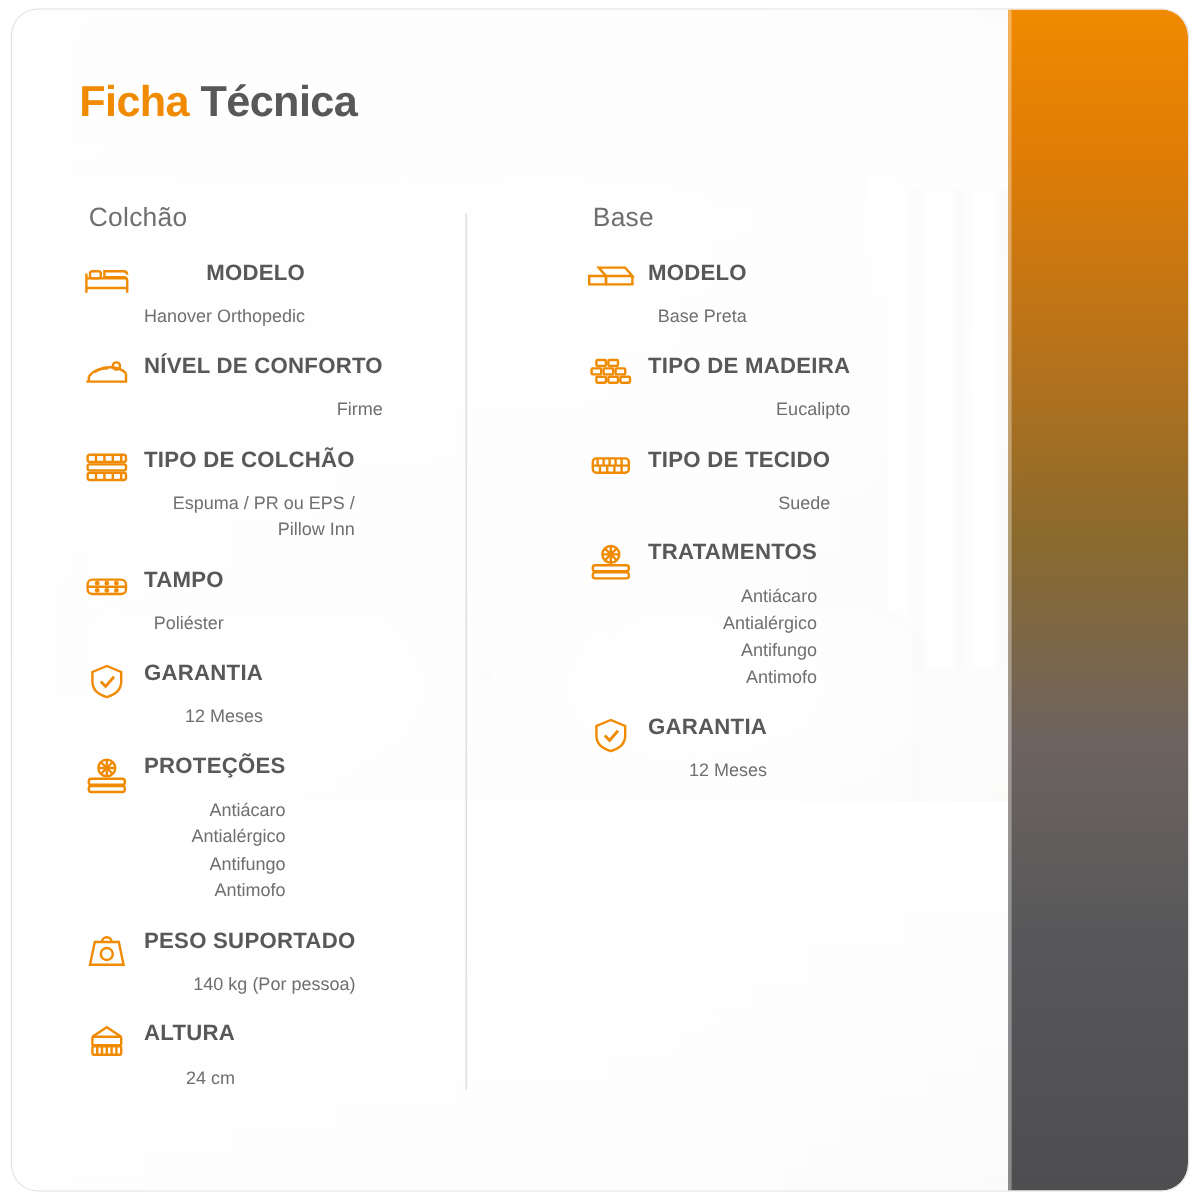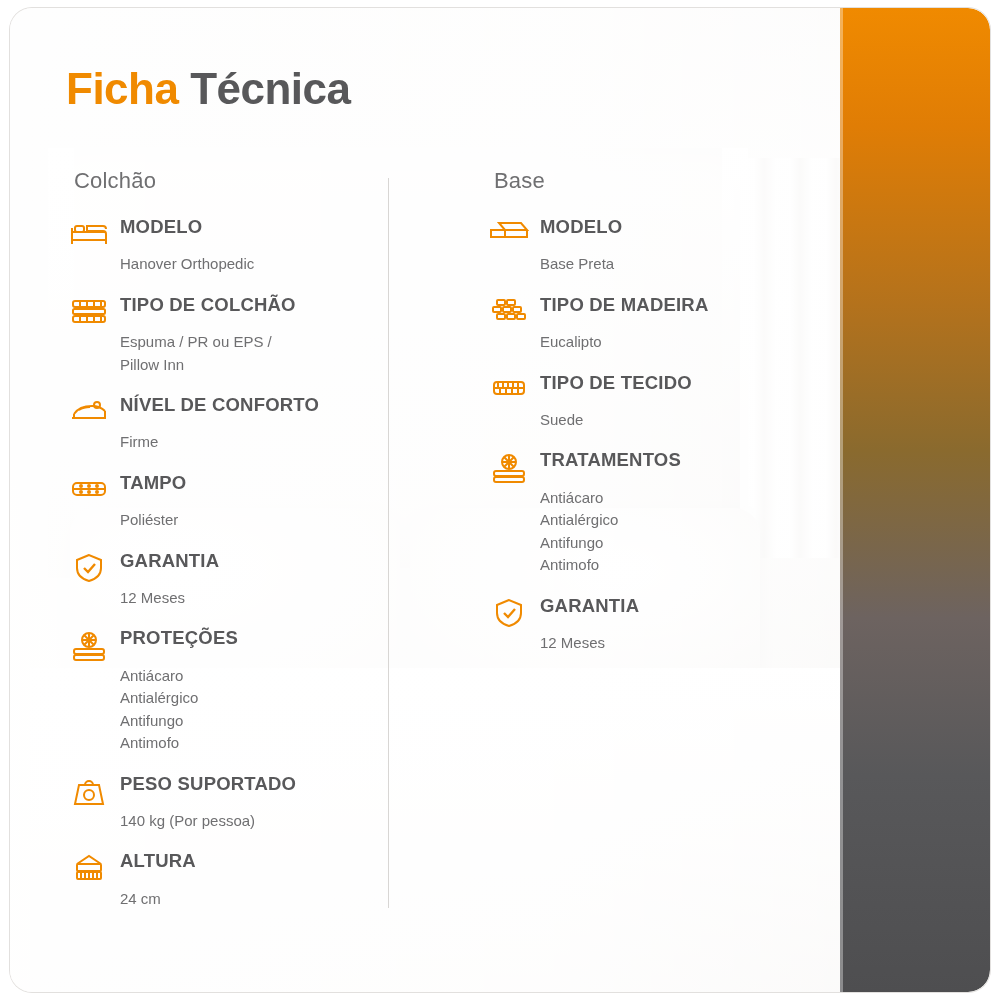--- a/index.html
+++ b/index.html
@@ -128,7 +128,7 @@
     position: absolute;
     left: 56px;
     top: 56px;
-    font-size: 44px;
+    font-size: 36px;
     font-weight: bold;
     letter-spacing: -0.5px;
     color: #58585a;

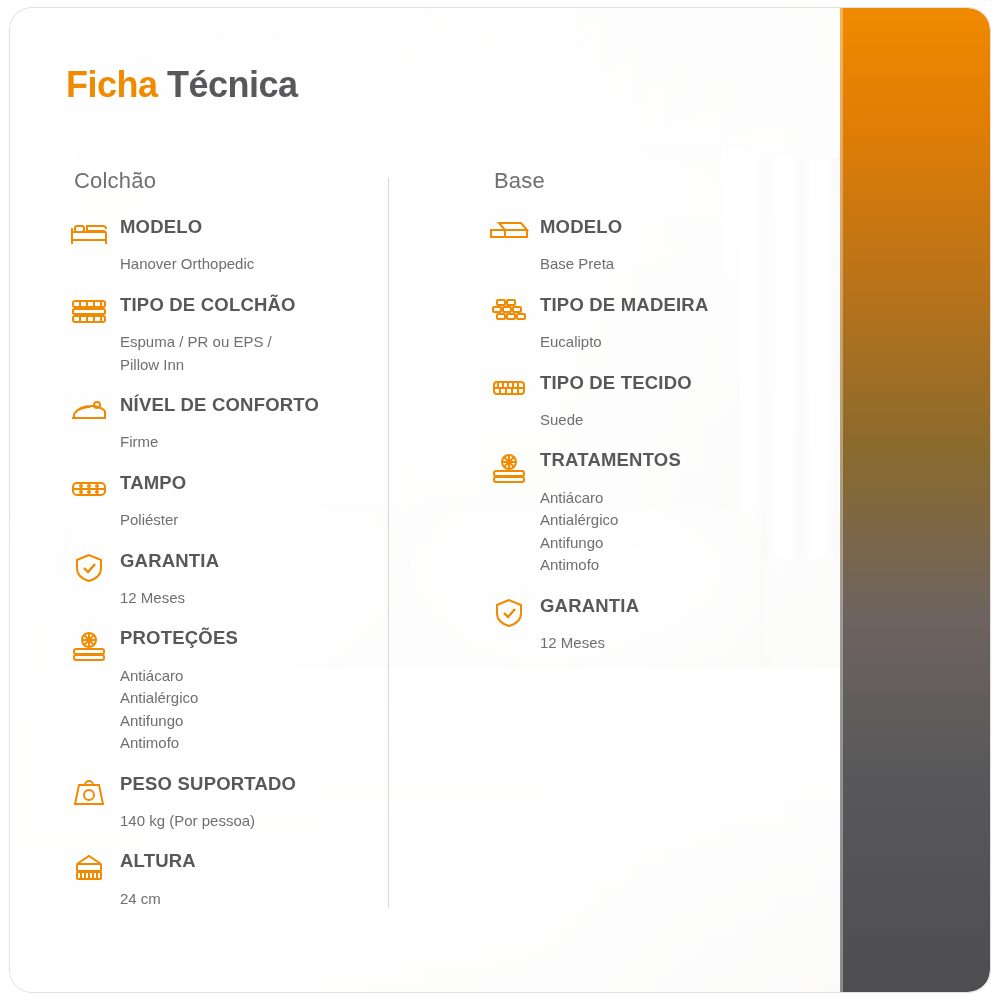--- a/index.html
+++ b/index.html
@@ -168,6 +168,7 @@
     display: flex;
     align-items: flex-start;
     margin-bottom: 18px;
+    text-align: right;
   }
   .item .ico {
     width: 46px;

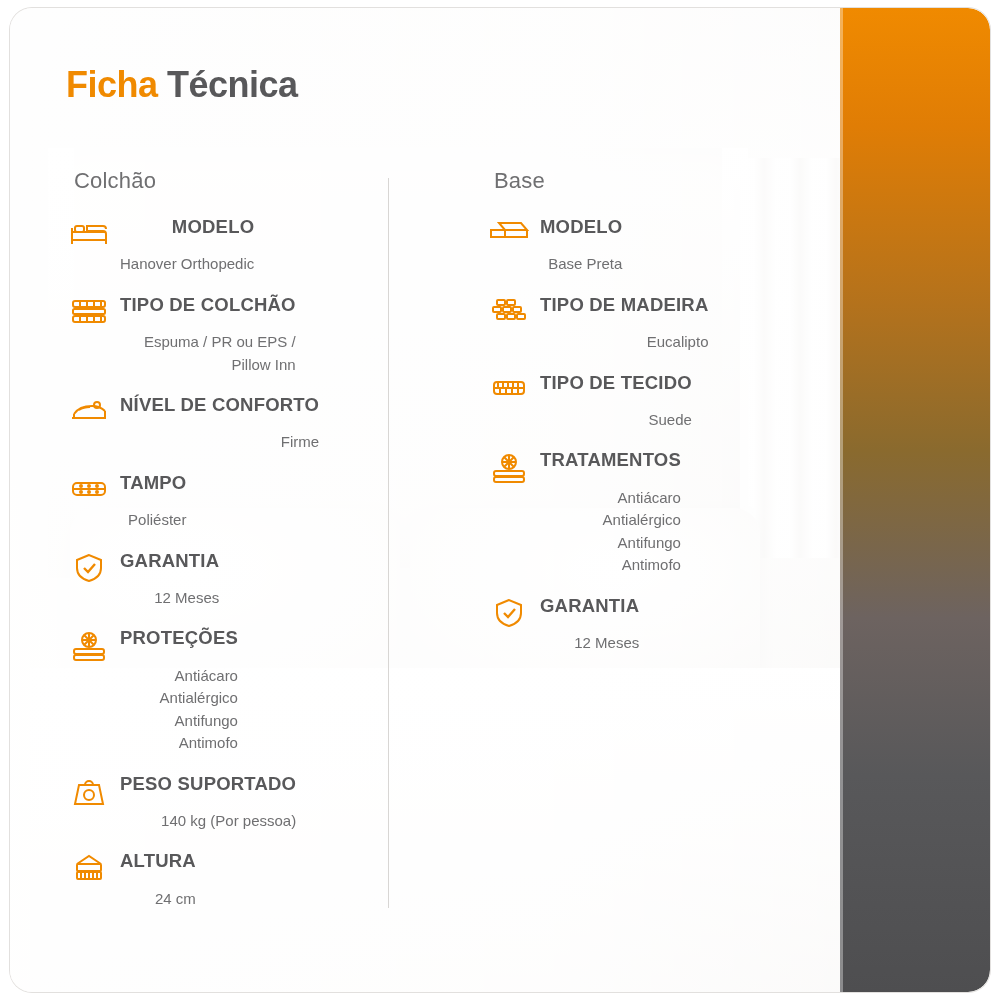--- a/index.html
+++ b/index.html
@@ -248,24 +248,6 @@
         <div class="item">
           <div class="ico">
             <svg width="40" height="30" viewBox="0 0 40 30" fill="none" stroke="#f08a00" stroke-width="2">
-              <rect x="4" y="5" width="32" height="6" rx="2"></rect>
-              <rect x="4" y="13" width="32" height="5" rx="1.5"></rect>
-              <rect x="4" y="20" width="32" height="6" rx="2"></rect>
-              <path d="M11 5v6M18 5v6M25 5v6M32 5v6M11 20v6M18 20v6M25 20v6M32 20v6"></path>
-            </svg>
-          </div>
-          <div class="body">
-            <div class="label">TIPO DE COLCHÃO</div>
-            <div class="value">
-              <div>Espuma / PR ou EPS /</div>
-              <div>Pillow Inn</div>
-            </div>
-          </div>
-        </div>
-
-        <div class="item">
-          <div class="ico">
-            <svg width="40" height="30" viewBox="0 0 40 30" fill="none" stroke="#f08a00" stroke-width="2">
               <path d="M3 22h34"></path>
                 <path d="M5 18c4-6 12-8 18-8 6 0 10 2 13 5"></path>
               <path d="M5 18v4M36 15v7"></path>
@@ -277,6 +259,24 @@
             <div class="label">NÍVEL DE CONFORTO</div>
             <div class="value">
               <div>Firme</div>
+            </div>
+          </div>
+        </div>
+
+        <div class="item">
+          <div class="ico">
+            <svg width="40" height="30" viewBox="0 0 40 30" fill="none" stroke="#f08a00" stroke-width="2">
+              <rect x="4" y="5" width="32" height="6" rx="2"></rect>
+              <rect x="4" y="13" width="32" height="5" rx="1.5"></rect>
+              <rect x="4" y="20" width="32" height="6" rx="2"></rect>
+              <path d="M11 5v6M18 5v6M25 5v6M32 5v6M11 20v6M18 20v6M25 20v6M32 20v6"></path>
+            </svg>
+          </div>
+          <div class="body">
+            <div class="label">TIPO DE COLCHÃO</div>
+            <div class="value">
+              <div>Espuma / PR ou EPS /</div>
+              <div>Pillow Inn</div>
             </div>
           </div>
         </div>

